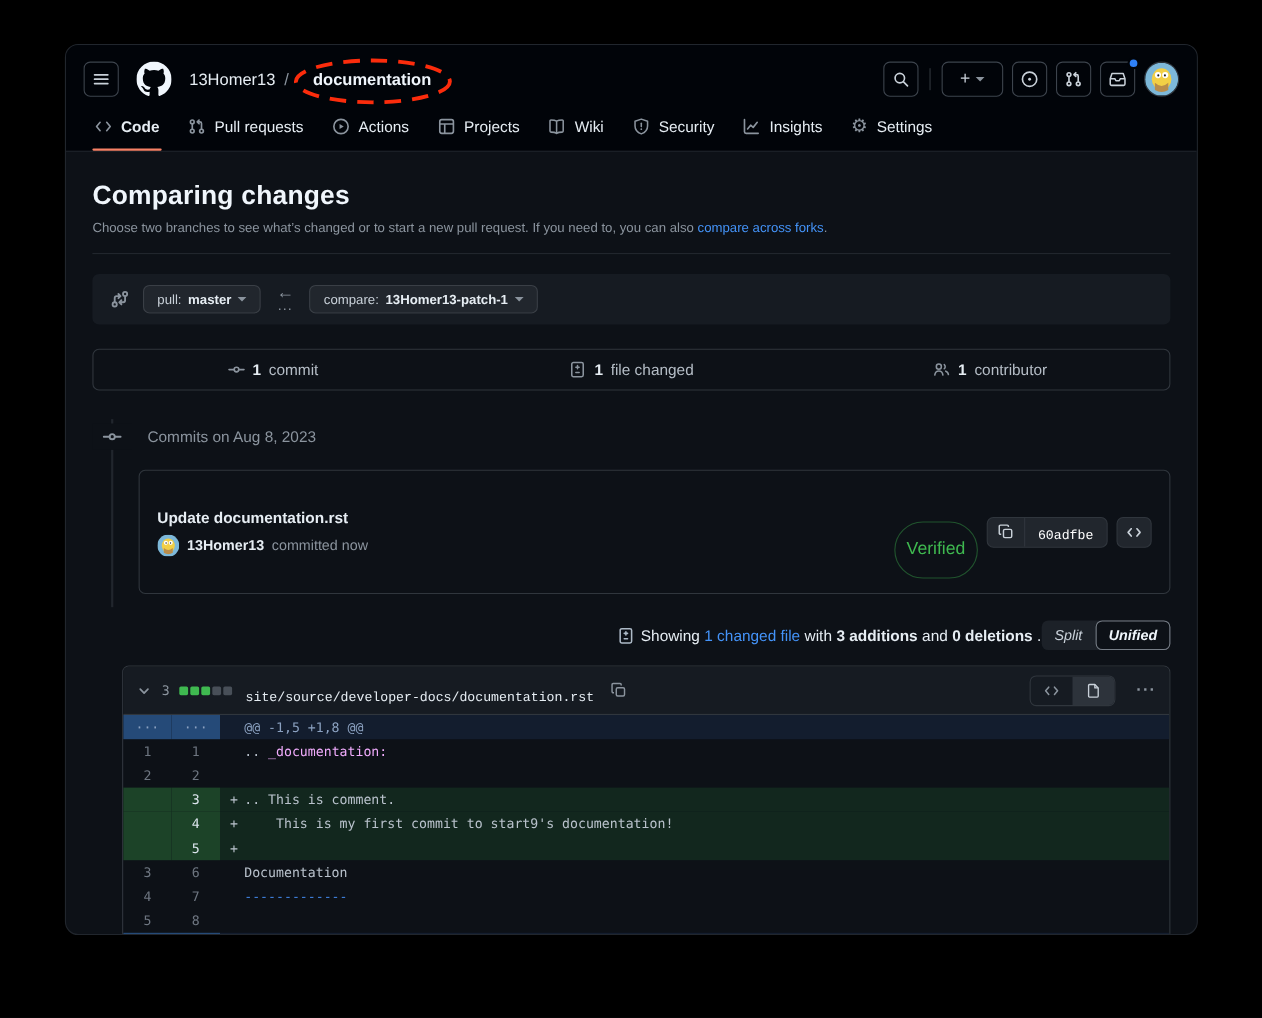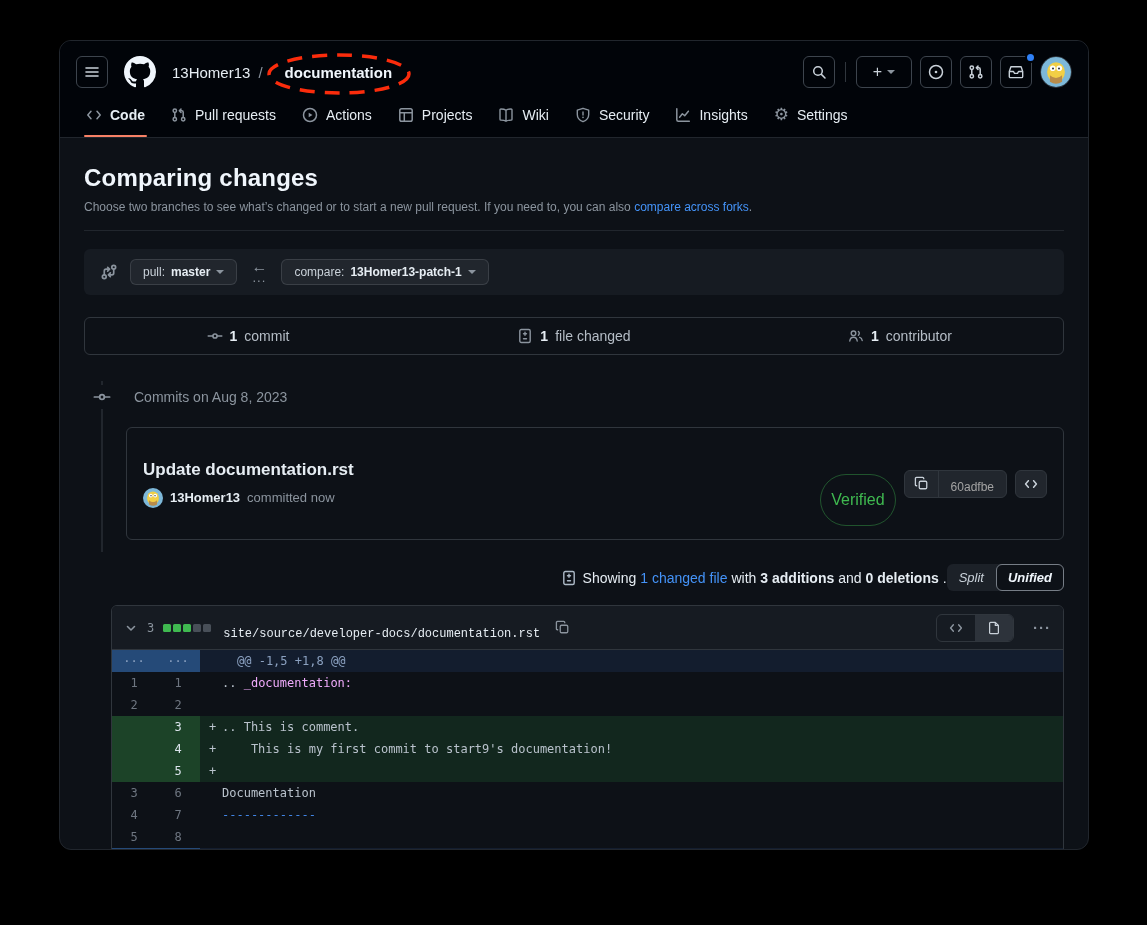--- a/index.html
+++ b/index.html
@@ -70,7 +70,7 @@
   .commits-heading .cicon { width:36px; display:flex; justify-content:center; background:#0d1117; padding:3px 0; color:#8b949e; }
   .commit-card { border:1px solid #30363d; border-radius:6px; background:#0d1117; padding:13px 16px;
                  display:flex; align-items:center; justify-content:space-between; position:relative; }
-  .commit-title { font-size:17px; font-weight:700; color:#e6edf3; margin-bottom:8px; cursor:pointer; }
+  .commit-title { font-size:14px; font-weight:700; color:#e6edf3; margin-bottom:8px; cursor:pointer; }
   .commit-meta { display:flex; align-items:center; gap:7px; font-size:13px; color:#8b949e; }
   .mini-avatar { width:20px; height:20px; border-radius:50%; overflow:hidden; flex:none; }
   .commit-meta b { color:#e6edf3; font-weight:700; }

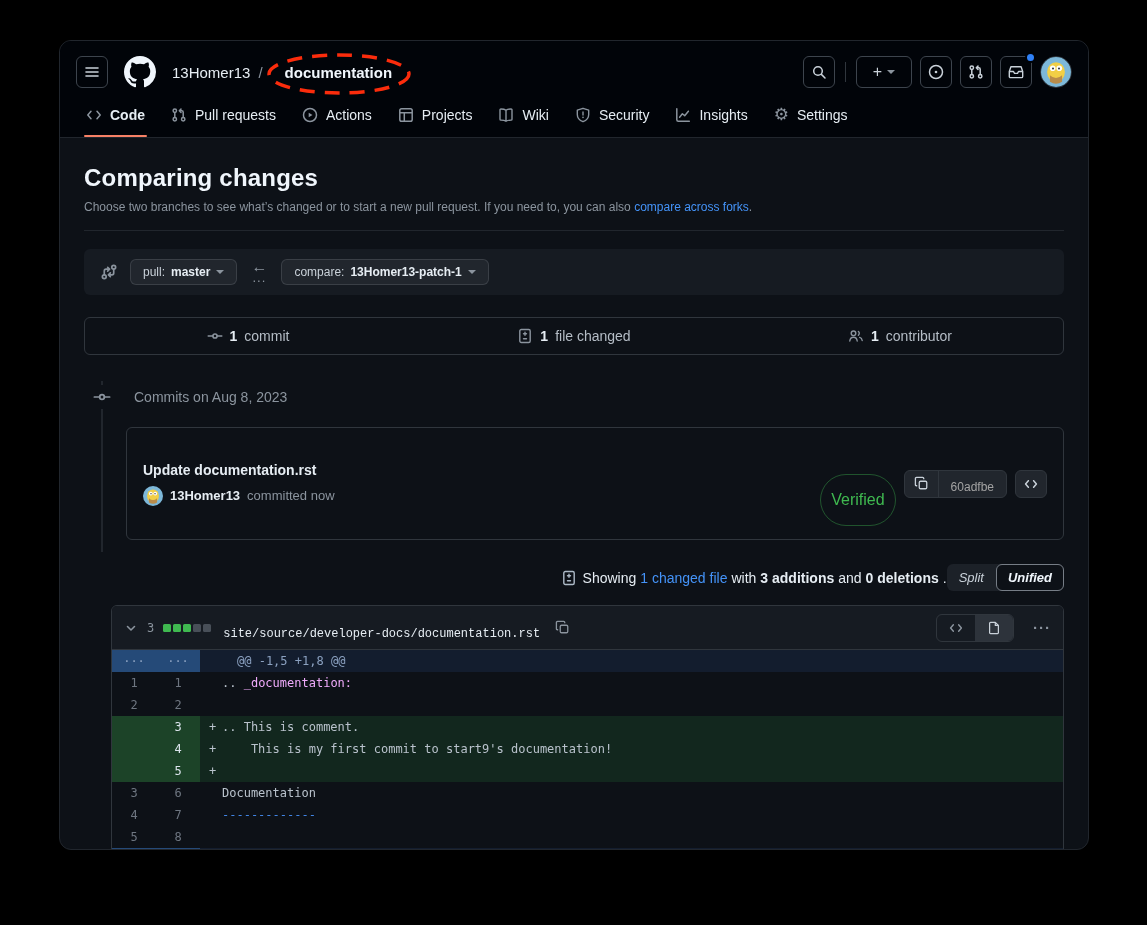--- a/index.html
+++ b/index.html
@@ -80,8 +80,8 @@
   .sha-group { display:flex; align-items:stretch; border:1px solid #30363d; border-radius:6px; overflow:hidden;
                height:28px; background:#21262d; cursor:pointer; }
   .sha-copy { width:34px; display:flex; align-items:center; justify-content:center; color:#c9d1d9; border-right:1px solid #30363d; }
-  .sha-text { display:flex; align-items:center; padding:16px 12px; font-family:Liberation Sans, sans-serif;
-              font-size:12px; color:#a3a3a3; }
+  .sha-text { display:flex; align-items:center; padding:16px 12px; font-family:Liberation Mono, monospace;
+              font-size:12px; color:#ffffff; }
   .sq-btn { width:32px; height:28px; background:#21262d; border:1px solid #30363d; border-radius:6px;
             display:flex; align-items:center; justify-content:center; color:#c9d1d9; cursor:pointer; }
 

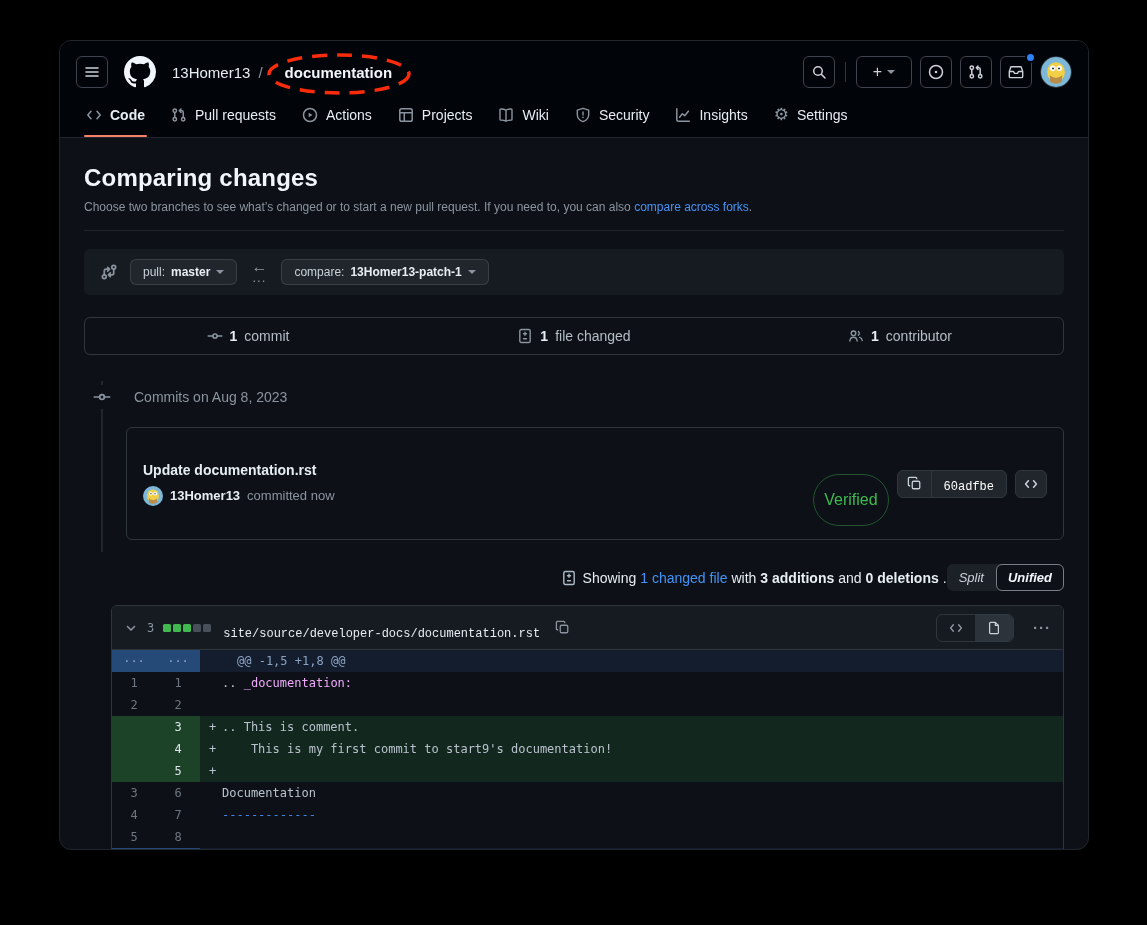--- a/index.html
+++ b/index.html
@@ -121,7 +121,7 @@
   .drow.add .g { background:#1c4328; color:#dbe4ec; }
   .drow.add .content { background:#12271e; }
   .drow.hunk .g { background:#254a78; color:#8ba1c0; cursor:pointer; }
-  .drow.hunk .content { background:#131d2e; color:#8ba1c0; padding-left:37px; }
+  .drow.hunk .content { background:#131d2e; color:#8ba1c0; padding-left:22px; }
   .c-purple { color:#f0abfc;text-align:right; } .c-blue { color:#4184e4; } .c-plain { color:inherit; }
   .drow.expander { height:18px; line-height:14px; }
   .gexp { width:88px; flex:none; background:#254a78; color:#9fb8dc; text-align:center; font-size:9px; cursor:pointer; }

